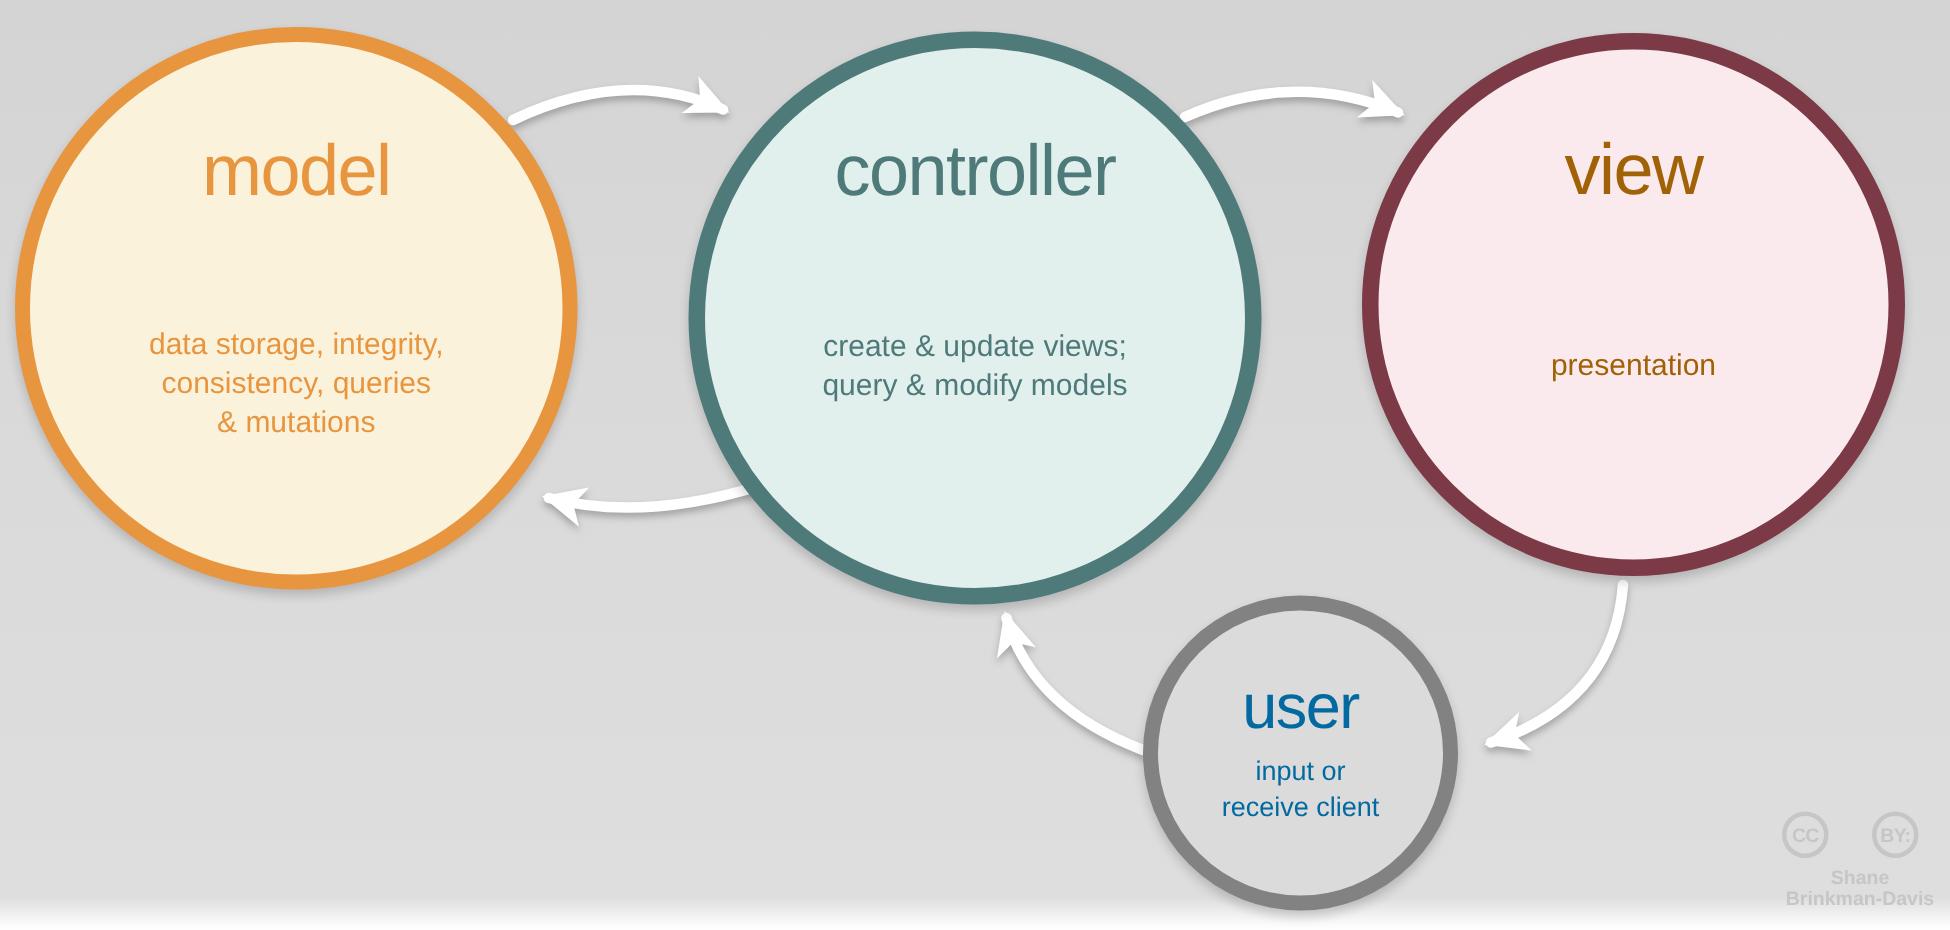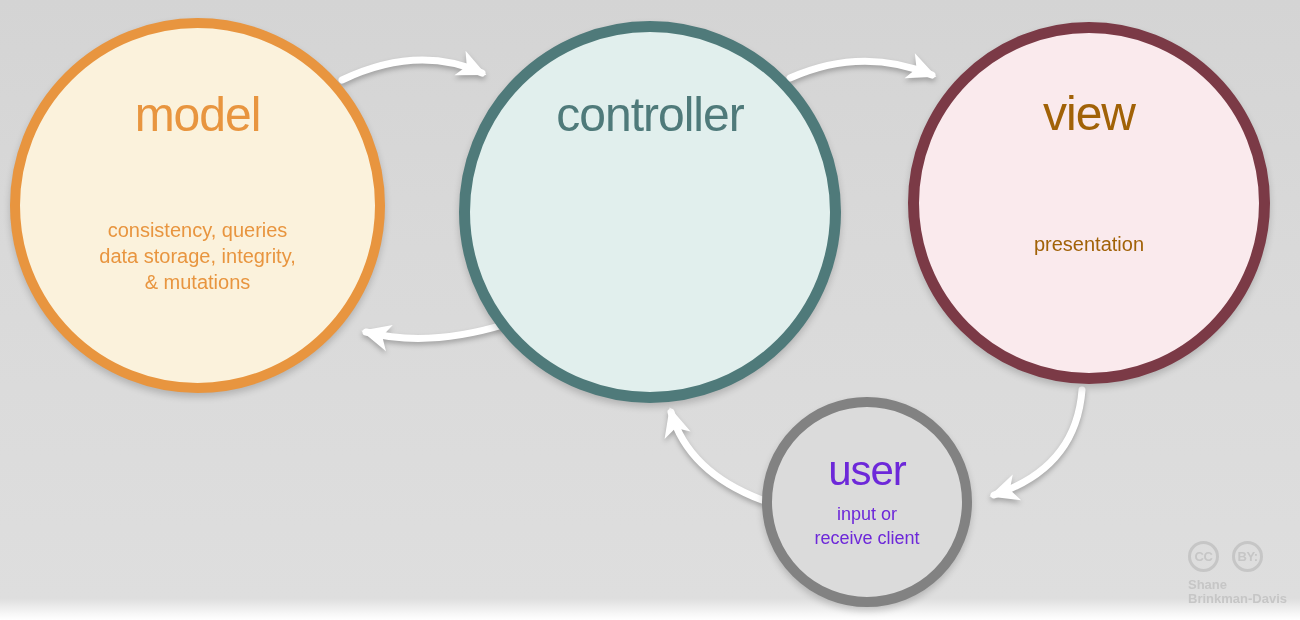--- a/index.html
+++ b/index.html
@@ -110,6 +110,7 @@
   <div class="node" id="node-controller" style="border-color: rgb(79, 122, 122); background: rgb(225, 239, 237); color: rgb(79, 122, 122); text-decoration: underline;">
     <div class="node-title">controller</div>
     <div class="node-desc">
+      <div>create &amp; update views;</div>
     </div>
   </div>
 

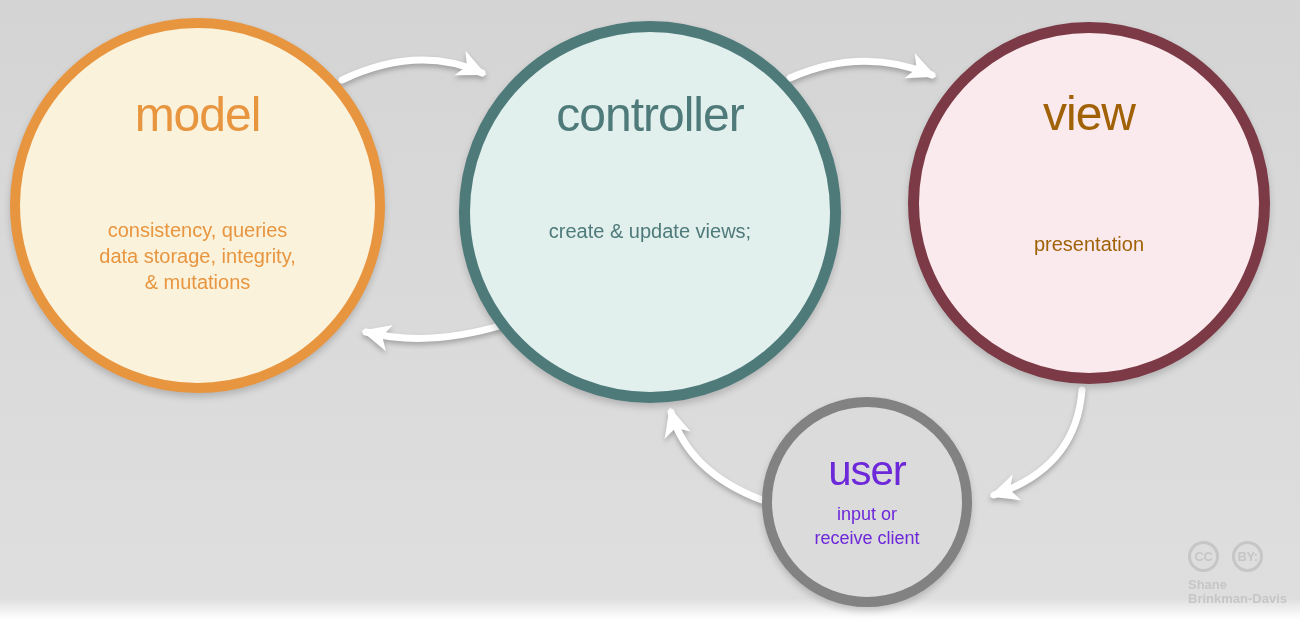--- a/index.html
+++ b/index.html
@@ -101,8 +101,8 @@
   <div class="node" id="node-model" style="border-color: rgb(232, 149, 63); background: rgb(251, 242, 220); color: rgb(232, 149, 63);">
     <div class="node-title">model</div>
     <div class="node-desc">
+      <div>data storage, integrity,</div>
       <div>consistency, queries</div>
-      <div>data storage, integrity,</div>
       <div>&amp; mutations</div>
     </div>
   </div>

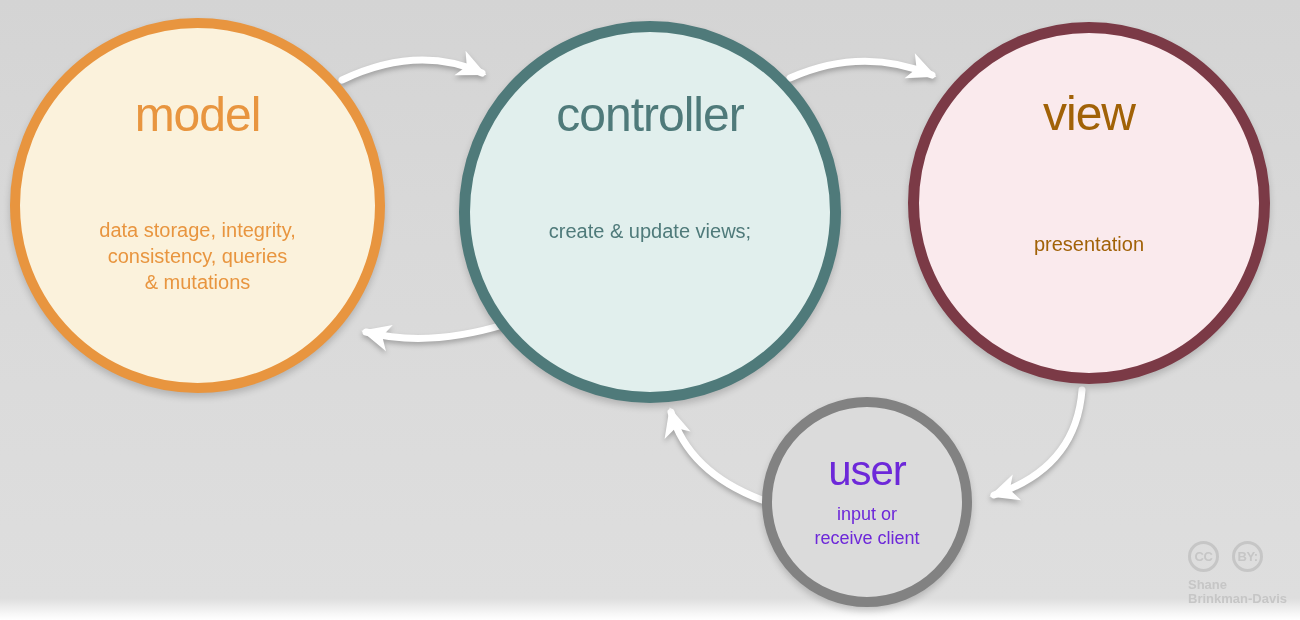--- a/index.html
+++ b/index.html
@@ -111,6 +111,7 @@
     <div class="node-title">controller</div>
     <div class="node-desc">
       <div>create &amp; update views;</div>
+      <div>query &amp; modify models</div>
     </div>
   </div>
 

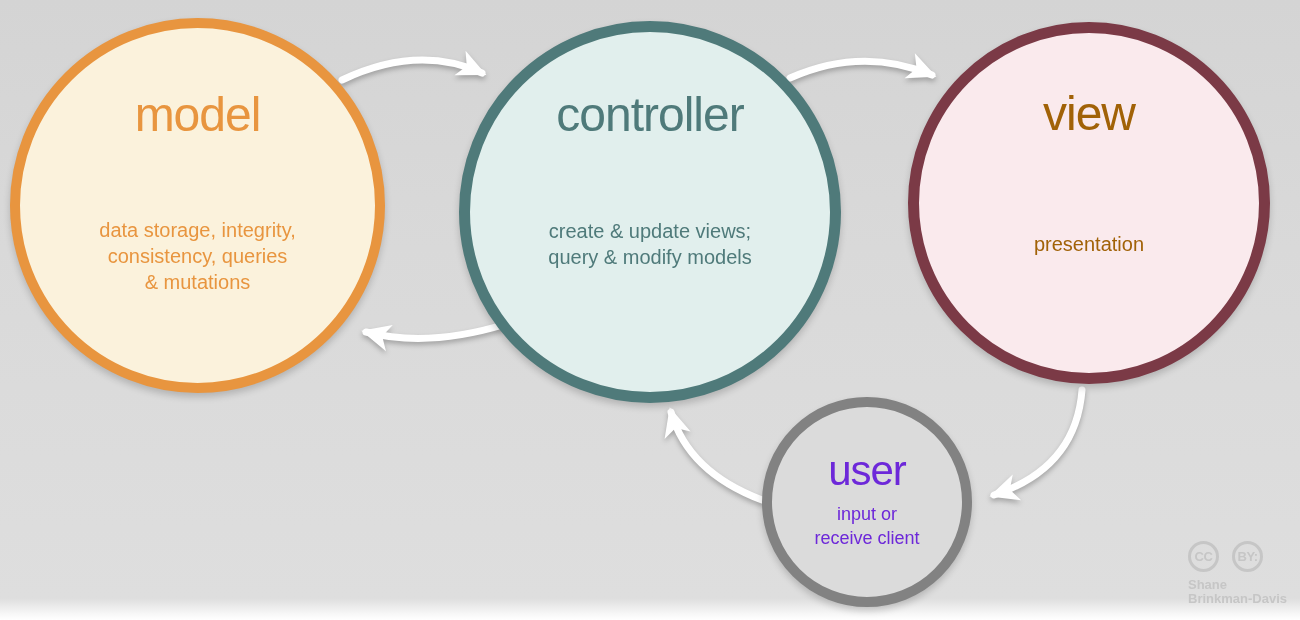--- a/index.html
+++ b/index.html
@@ -122,7 +122,7 @@
     </div>
   </div>
 
-  <div class="node" id="node-user" style="border-color: rgb(130, 130, 130); background: rgb(219, 219, 219); color: #6d28d9;">
+  <div class="node" id="node-user" style="border-color: rgb(130, 130, 130); background: rgb(219, 219, 219); color: #0369a1;">
     <div class="node-title">user</div>
     <div class="node-desc">
       <div>input or</div>

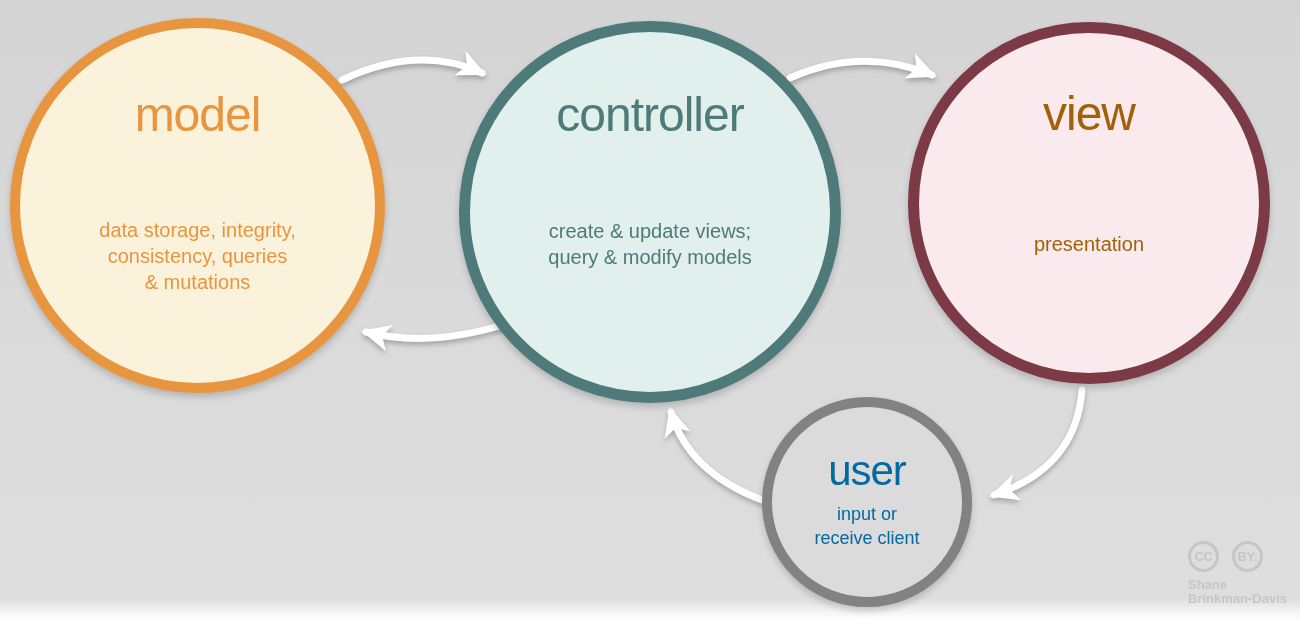--- a/index.html
+++ b/index.html
@@ -64,7 +64,7 @@
     width: 104px;
     font-weight: bold;
   }
-  .badges { display: flex; gap: 13px; margin-bottom: 6px; }
+  .badges { display: flex; gap: 29px; margin-bottom: 6px; }
   .badge {
     width: 31px; height: 31px;
     border: 3px solid currentColor;

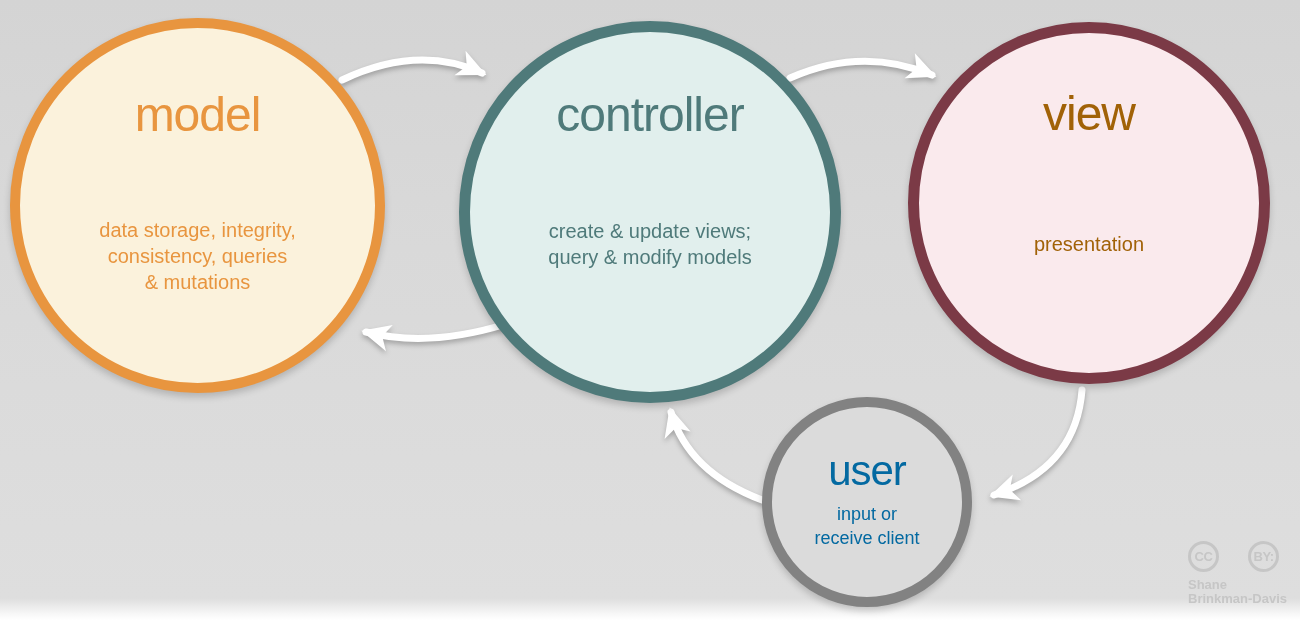--- a/index.html
+++ b/index.html
@@ -76,7 +76,7 @@
     font-size: 13px;
     letter-spacing: -0.5px;
   }
-  .attr-name { font-size: 13px; line-height: 14px; letter-spacing: 0; }
+  .attr-name { font-size: 13px; line-height: 14px; letter-spacing: 0; text-align: center; }
 </style>
 </head>
 <body>

